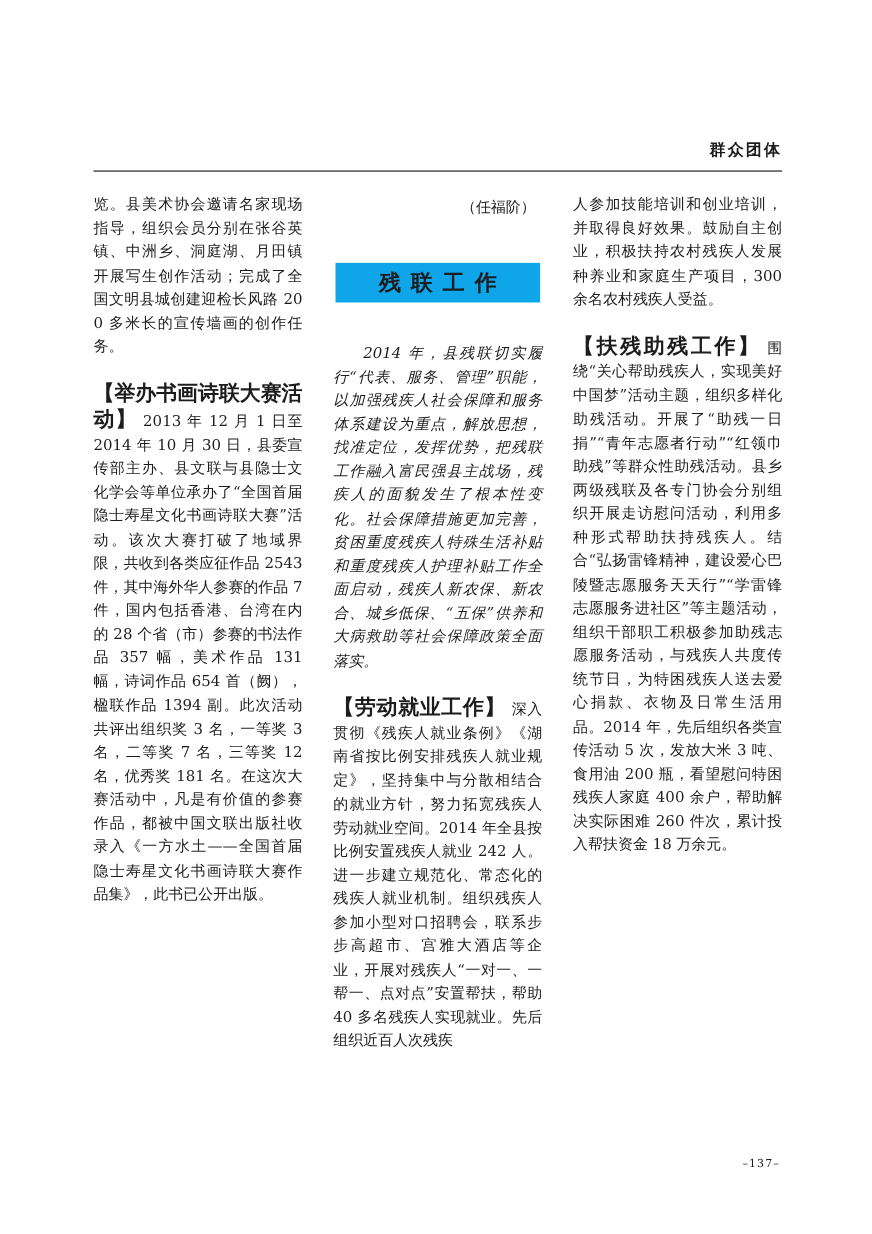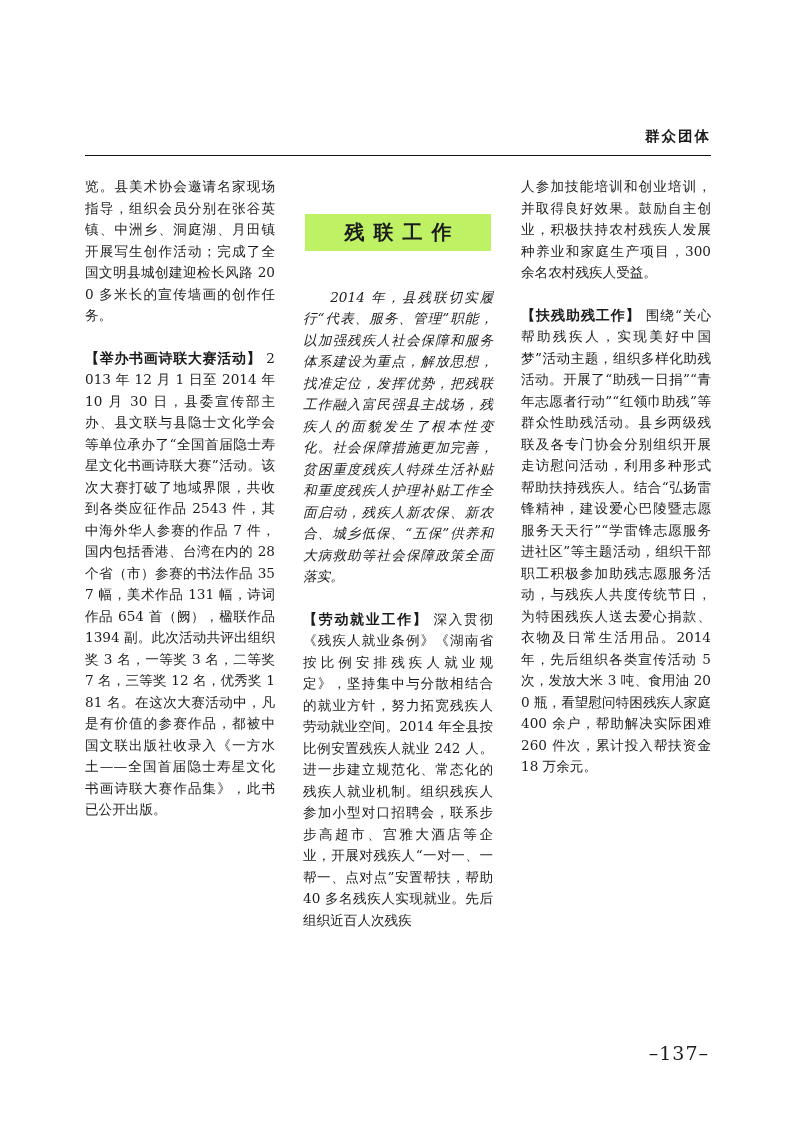--- a/index.html
+++ b/index.html
@@ -108,6 +108,7 @@
       </div>
 
       <div class="col">
+        <p class="para sig">（任福阶）</p>
         <div class="section-box">残联工作</div>
         <p class="para indent gap-small">2014 年，县残联切实履行“代表、服务、管理”职能，以加强残疾人社会保障和服务体系建设为重点，解放思想，找准定位，发挥优势，把残联工作融入富民强县主战场，残疾人的面貌发生了根本性变化。社会保障措施更加完善，贫困重度残疾人特殊生活补贴和重度残疾人护理补贴工作全面启动，残疾人新农保、新农合、城乡低保、“五保”供养和大病救助等社会保障政策全面落实。</p>
         <p class="para head-para"><span class="ph">【劳动就业工作】</span><span>深入贯彻《残疾人就业条例》《湖南省按比例安排残疾人就业规定》，坚持集中与分散相结合的就业方针，努力拓宽残疾人劳动就业空间。2014 年全县按比例安置残疾人就业 242 人。进一步建立规范化、常态化的残疾人就业机制。组织残疾人参加小型对口招聘会，联系步步高超市、宫雅大酒店等企业，开展对残疾人“一对一、一帮一、点对点”安置帮扶，帮助 40 多名残疾人实现就业。先后组织近百人次残疾</span></p>

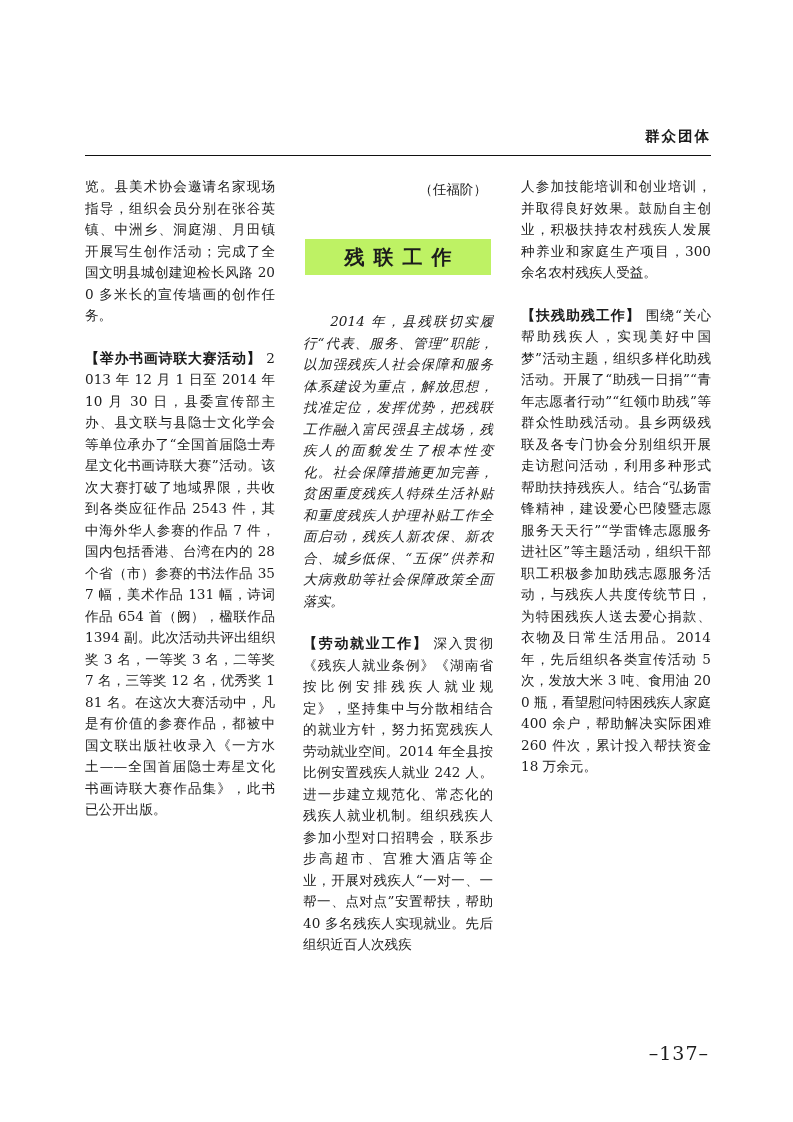--- a/index.html
+++ b/index.html
@@ -70,7 +70,7 @@
   }
 
   .section-box {
-    background: #bef264;
+    background: #0ea5e9;
     margin: 38px 2px 36px 2px;
     padding: 8px 0 7px 0;
     text-align: center;

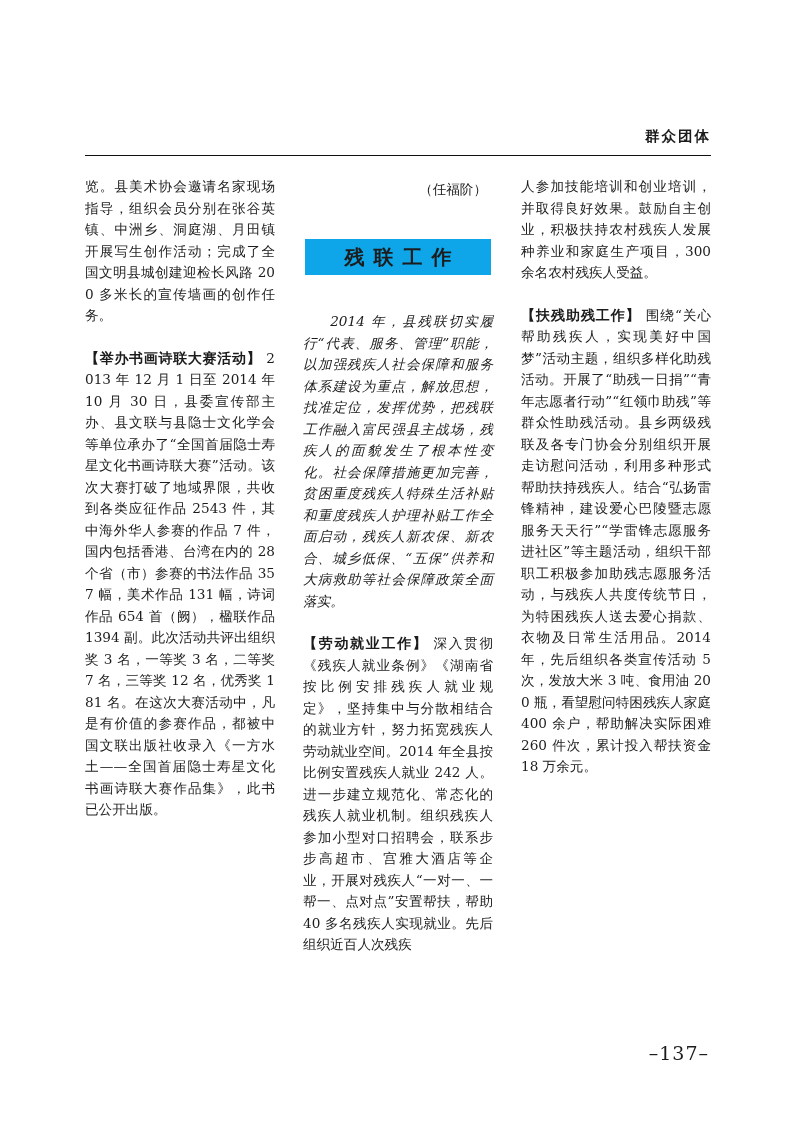--- a/index.html
+++ b/index.html
@@ -59,7 +59,7 @@
   .ph {
     font-weight: bold;
     font-family: "DejaVu Sans", "Liberation Sans", sans-serif;
-    font-size: 14px;
+    font-size: 19px;
     margin-right: 5px;
   }
 

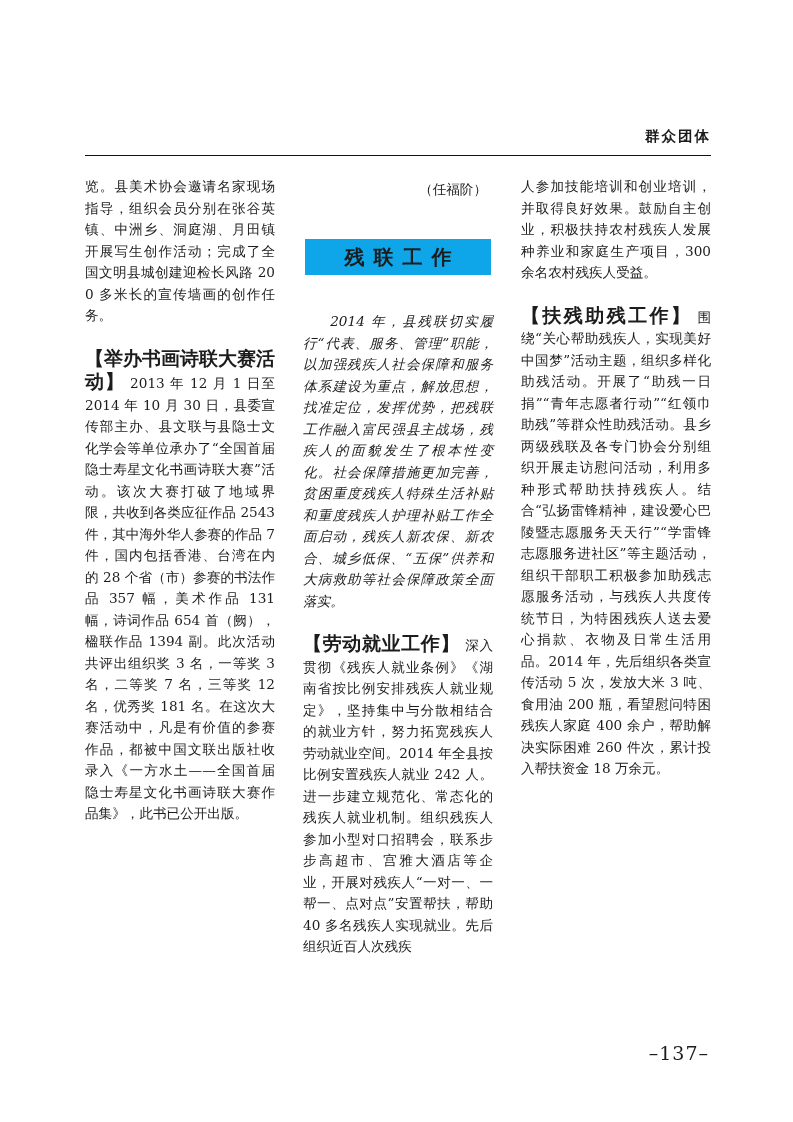--- a/index.html
+++ b/index.html
@@ -84,7 +84,7 @@
     position: absolute;
     right: 84px;
     bottom: 58px;
-    font-size: 19px;
+    font-size: 10px;
     letter-spacing: 1px;
     margin-left: 47px;
   }

